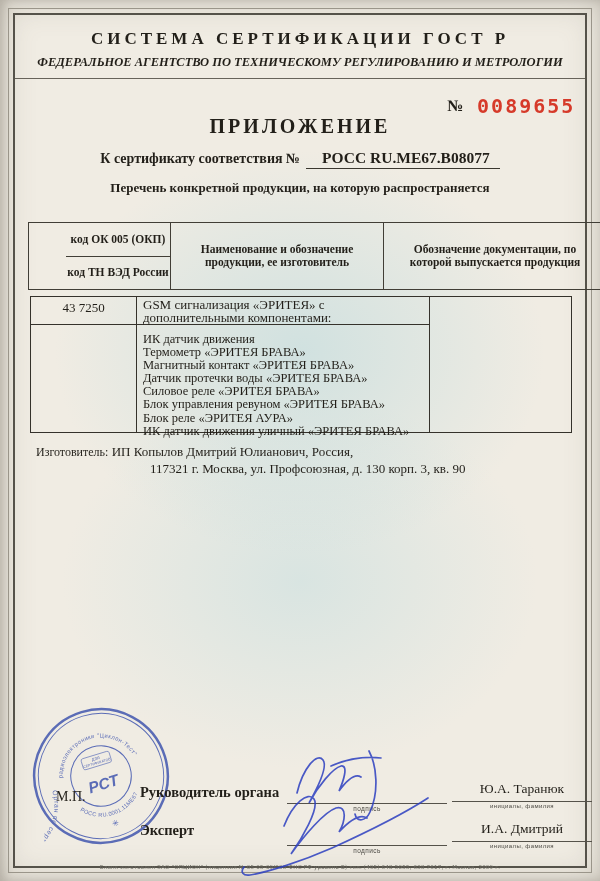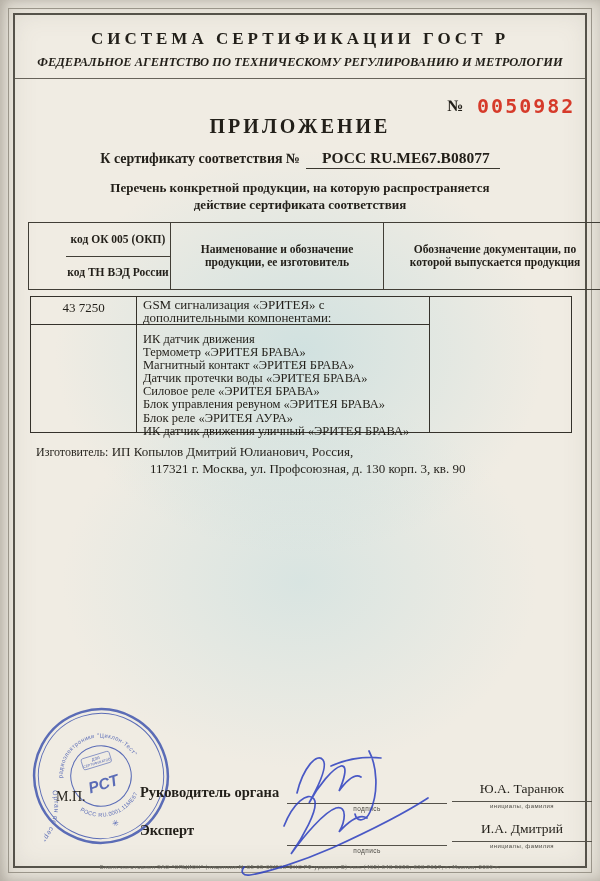--- a/index.html
+++ b/index.html
@@ -81,7 +81,7 @@
   <div class="abs ctr agency">ФЕДЕРАЛЬНОЕ АГЕНТСТВО ПО ТЕХНИЧЕСКОМУ РЕГУЛИРОВАНИЮ И МЕТРОЛОГИИ</div>
   <div class="abs top-rule"></div>
 
-  <div class="abs num-row"><span>№</span><span class="blank-no">0050982</span></div>
+  <div class="abs num-row"><span>№</span><span class="blank-no">0089655</span></div>
 
   <div class="abs ctr doc-title">ПРИЛОЖЕНИЕ</div>
 

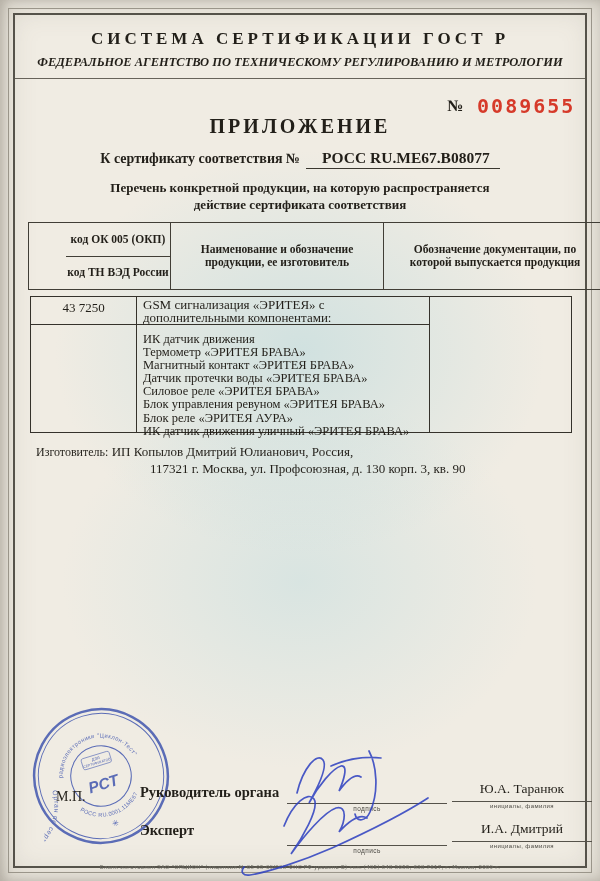--- a/index.html
+++ b/index.html
@@ -88,7 +88,6 @@
   <div class="abs ctr cert-line"><span>К сертификату соответствия №</span><span class="cert-no">РОСС RU.ME67.B08077</span></div>
 
   <div class="abs ctr desc1">Перечень конкретной продукции,  на которую распространяется</div>
-  <div class="abs ctr desc2">действие сертификата соответствия</div>
 
   <div class="abs htable">
     <div class="c1">

